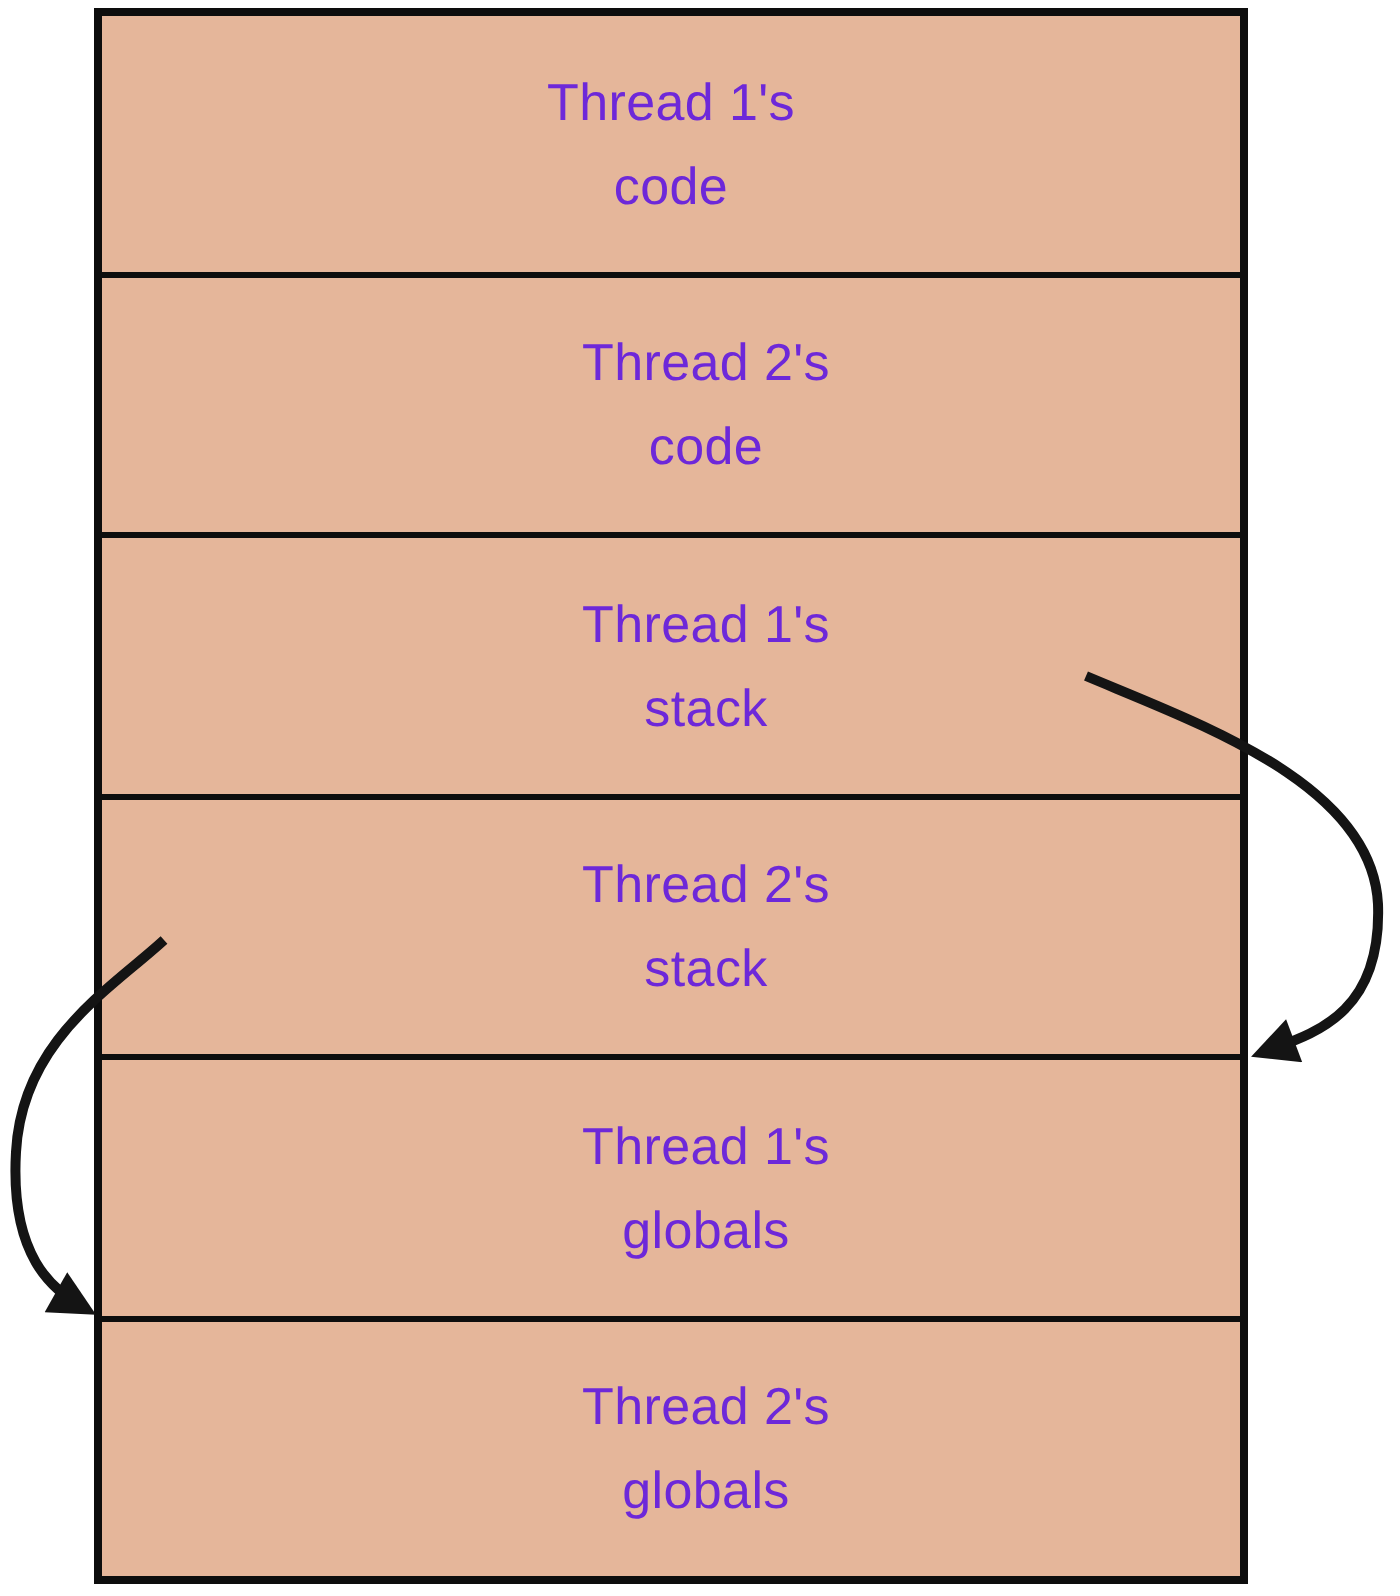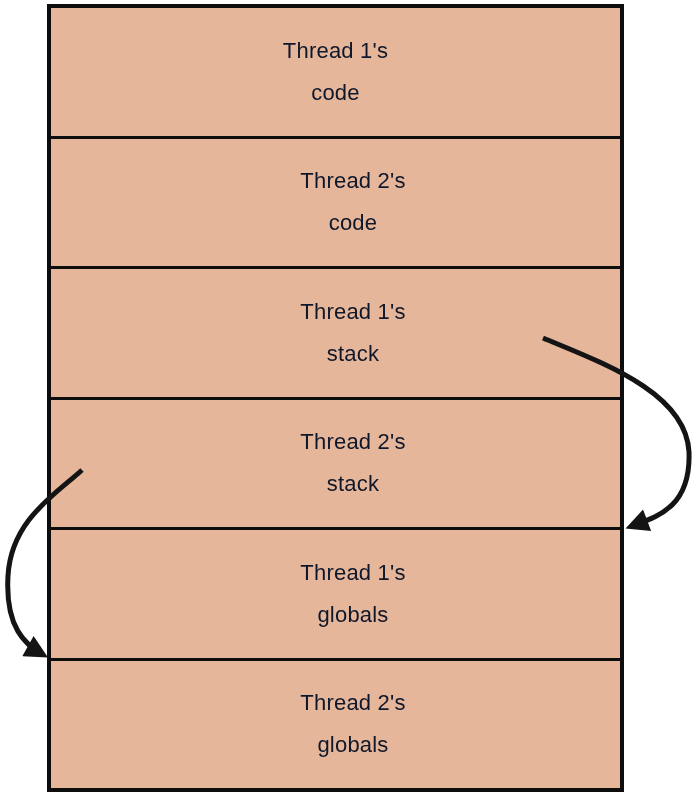--- a/index.html
+++ b/index.html
@@ -42,9 +42,9 @@
     padding-left: 35px;
   }
   .section-label {
-    font-size: 22px;
+    font-size: 26px;
     line-height: 42px;
-    color: #0f172a;
+    color: #6d28d9;
     letter-spacing: 0.2px;
   }
   .arrow-layer {

